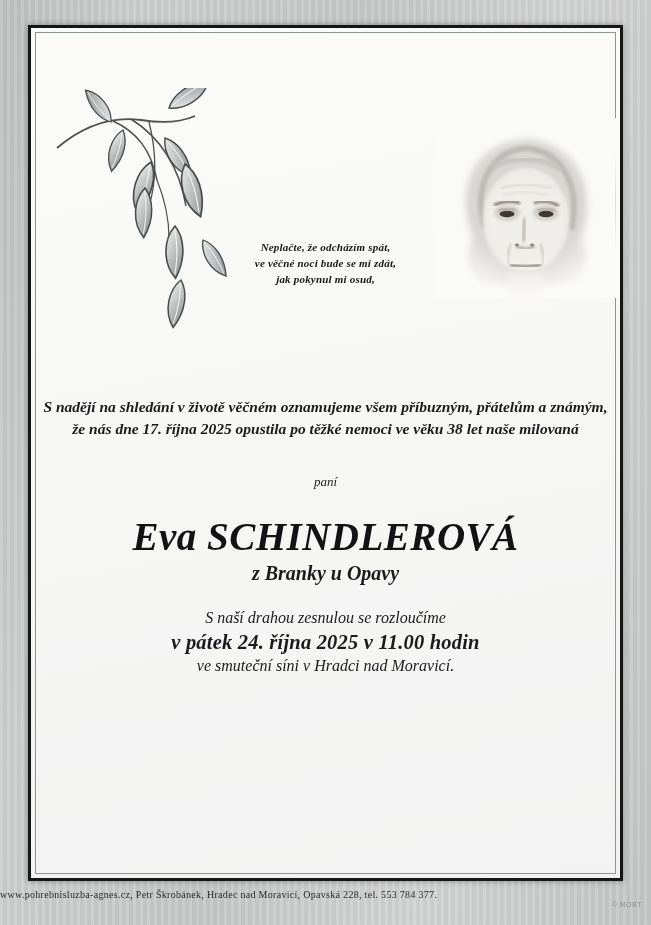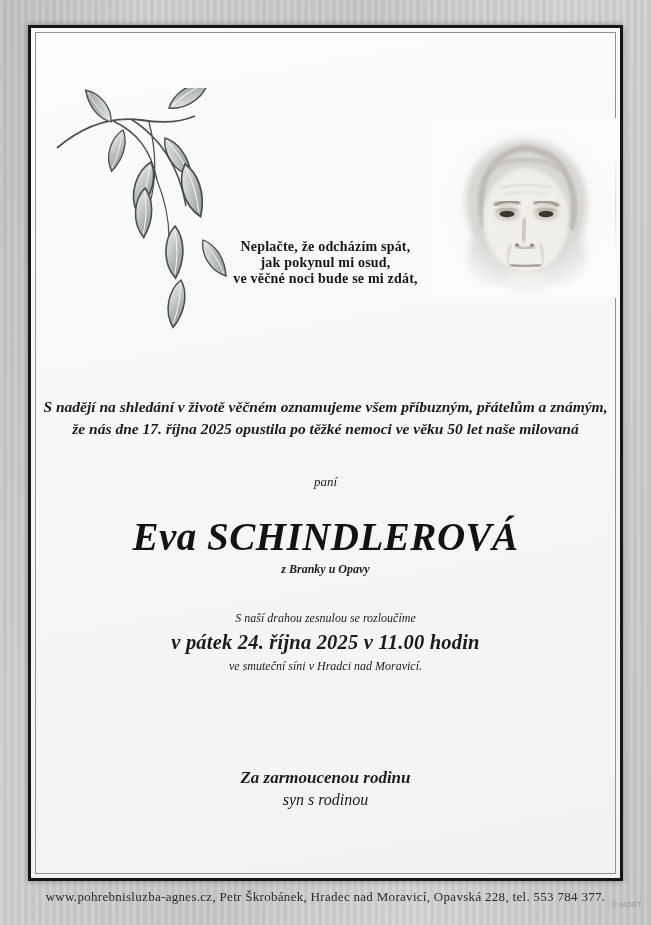--- a/index.html
+++ b/index.html
@@ -32,8 +32,8 @@
   .poem {
     position:absolute; left:0; top:211px; width:100%;
     text-align:center;
-    font-size:14px; line-height:16px;
-    font-weight:bold; color:#17171a;
+    font-size:11px; line-height:16px;
+    font-weight:bold; font-style:italic; color:#17171a;
     letter-spacing:0.2px;
   }
   .announcement {

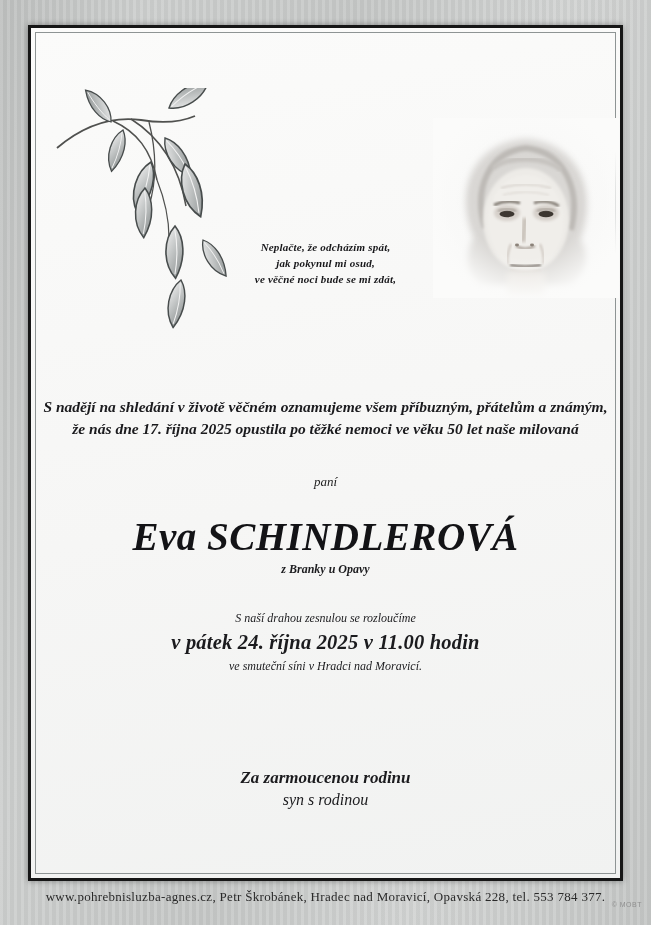--- a/index.html
+++ b/index.html
@@ -181,8 +181,8 @@
 
   <div class="poem">
     <div>Neplačte, že odcházím spát,</div>
+    <div>ve věčné noci bude se mi zdát,</div>
     <div>jak pokynul mi osud,</div>
-    <div>ve věčné noci bude se mi zdát,</div>
   </div>
 
   <div class="announcement">

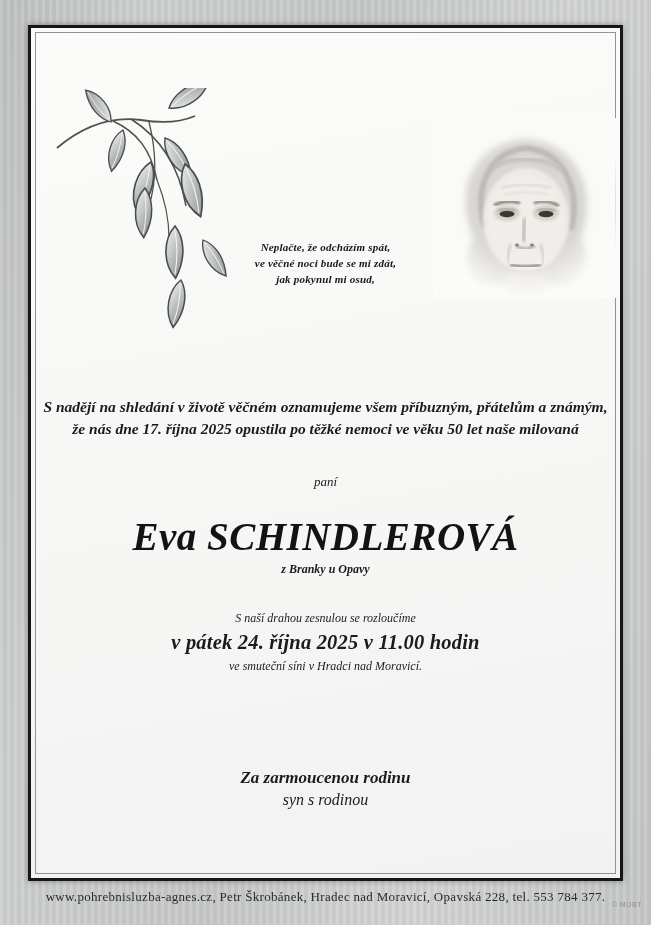--- a/index.html
+++ b/index.html
@@ -187,7 +187,7 @@
 
   <div class="announcement">
     <div>S nadějí na shledání v životě věčném oznamujeme všem příbuzným, přátelům a známým,</div>
-    <div>že nás dne 17. října 2025 opustila po těžké nemoci ve věku 50 let naše milovaná</div>
+    <div>že nás dne 17. října 2025 opustila po těžké nemoci ve věku 38 let naše milovaná</div>
   </div>
 
   <div class="title-pani">paní</div>

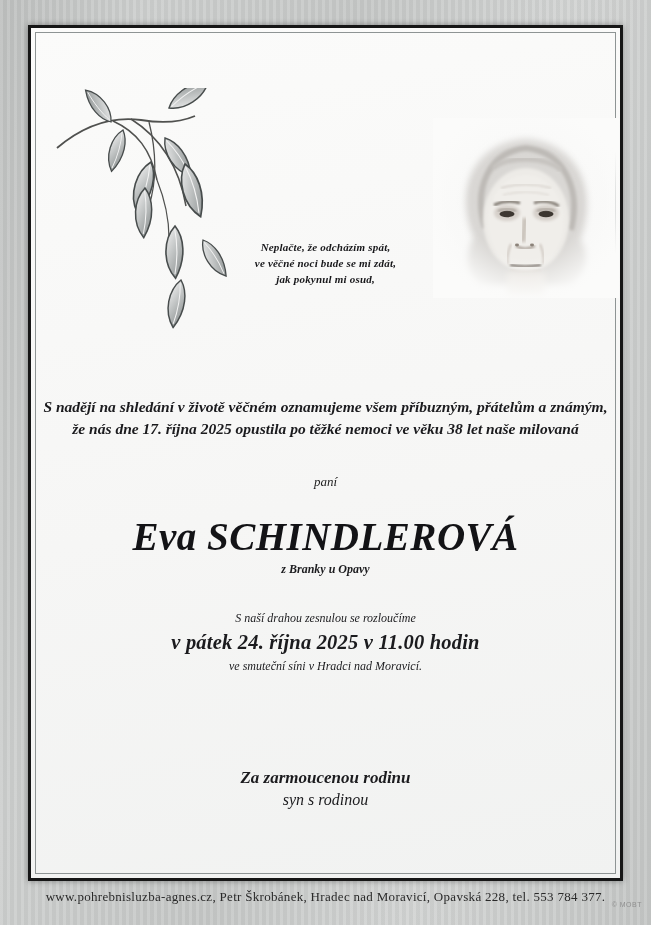--- a/index.html
+++ b/index.html
@@ -57,7 +57,7 @@
   }
   .origin {
     position:absolute; left:0; top:534px; width:100%;
-    text-align:center; font-size:12px;
+    text-align:center; font-size:20px;
     font-weight:bold; font-style:italic; color:#1b1b1e;
   }
   .farewell {

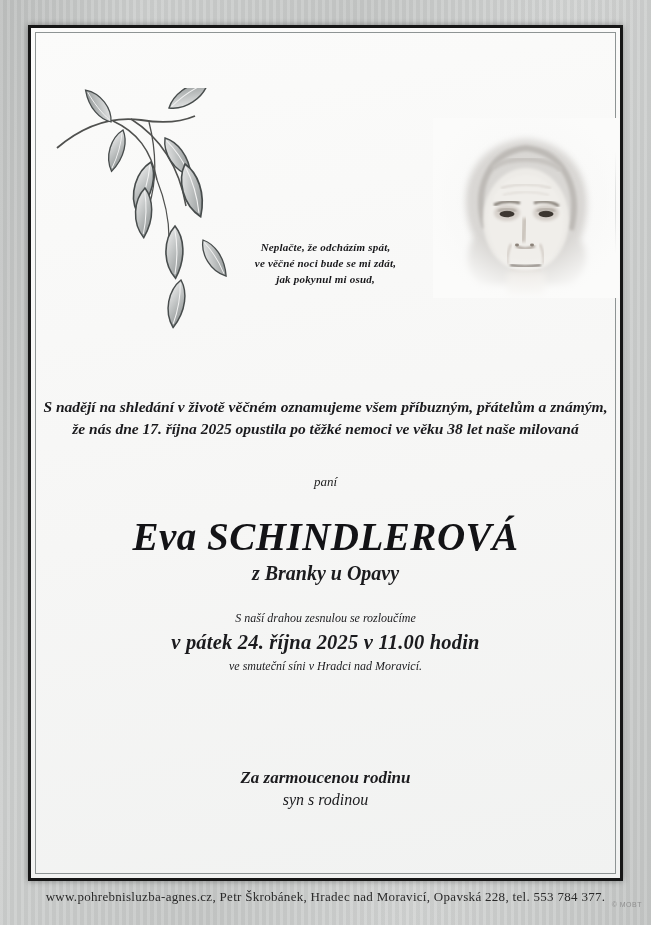--- a/index.html
+++ b/index.html
@@ -64,7 +64,7 @@
     position:absolute; left:0; top:579px; width:100%;
     text-align:center; font-style:italic; color:#1b1b1e;
   }
-  .farewell .f1, .farewell .f3 { font-size:12px; line-height:22px; }
+  .farewell .f1, .farewell .f3 { font-size:16px; line-height:22px; }
   .farewell .f2 { font-size:20.5px; line-height:26px; font-weight:bold; letter-spacing:0.2px;text-align:center; }
   .signature {
     position:absolute; left:0; top:738px; width:100%;

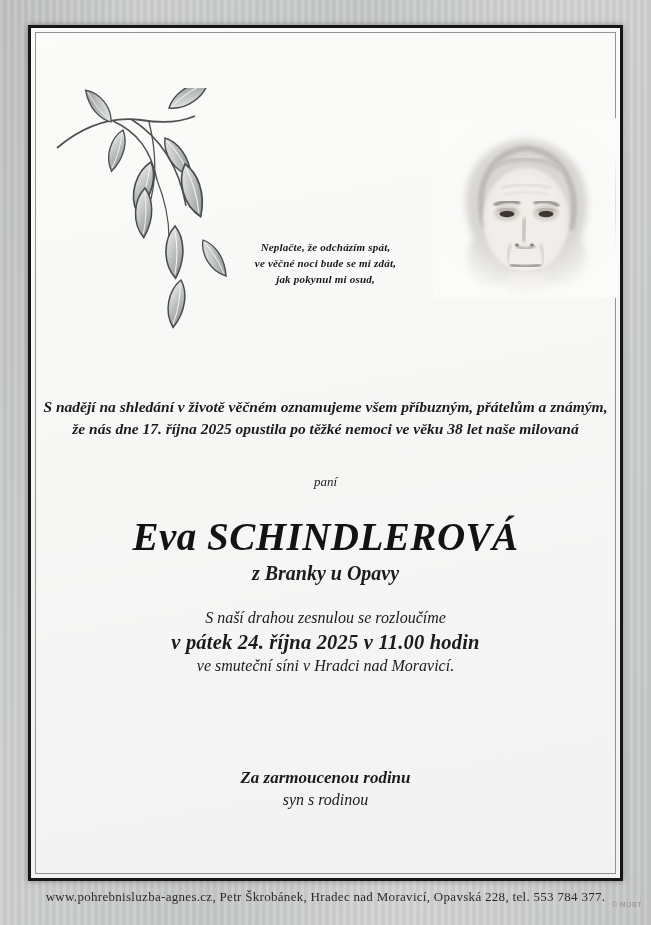--- a/index.html
+++ b/index.html
@@ -200,10 +200,6 @@
     <div class="f3">ve smuteční síni v Hradci nad Moravicí.</div>
   </div>
 
-  <div class="signature">
-    <div class="s1">Za zarmoucenou rodinu</div>
-    <div class="s2">syn s rodinou</div>
-  </div>
 </div>
 
 <div class="footer">www.pohrebnisluzba-agnes.cz, Petr Škrobánek, Hradec nad Moravicí, Opavská 228, tel. 553 784 377.</div>

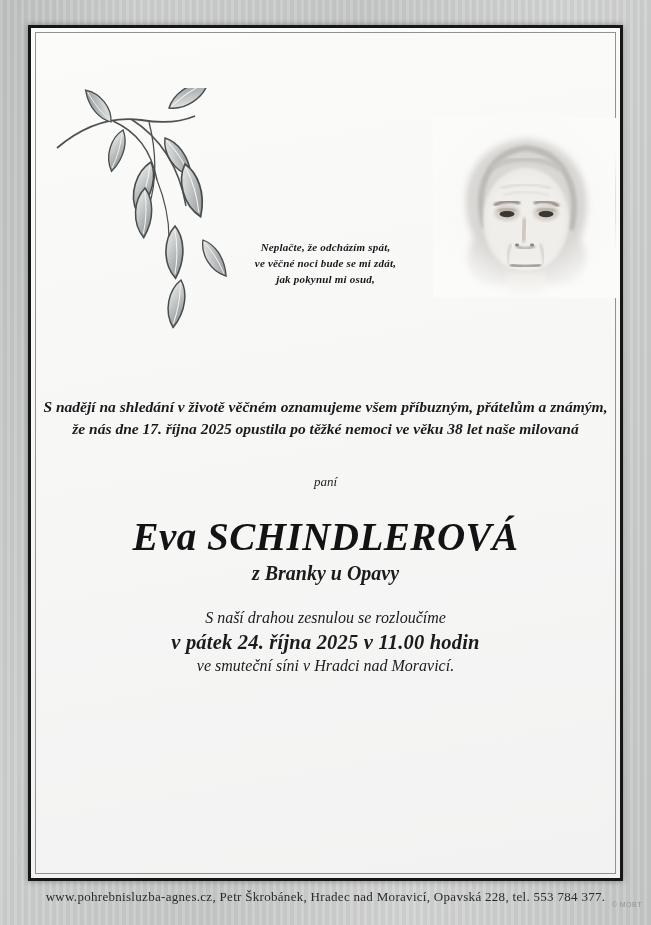--- a/index.html
+++ b/index.html
@@ -75,8 +75,8 @@
 
   .footer {
     position:absolute; left:0; top:889px; width:100%;
-    text-align:center;
-    font-size:13px; letter-spacing:0.3px; color:#2a2a2a;
+    text-align:left;
+    font-size:10px; letter-spacing:0.3px; color:#2a2a2a;
   }
   .copyright {
     position:absolute; right:9px; top:901px;

